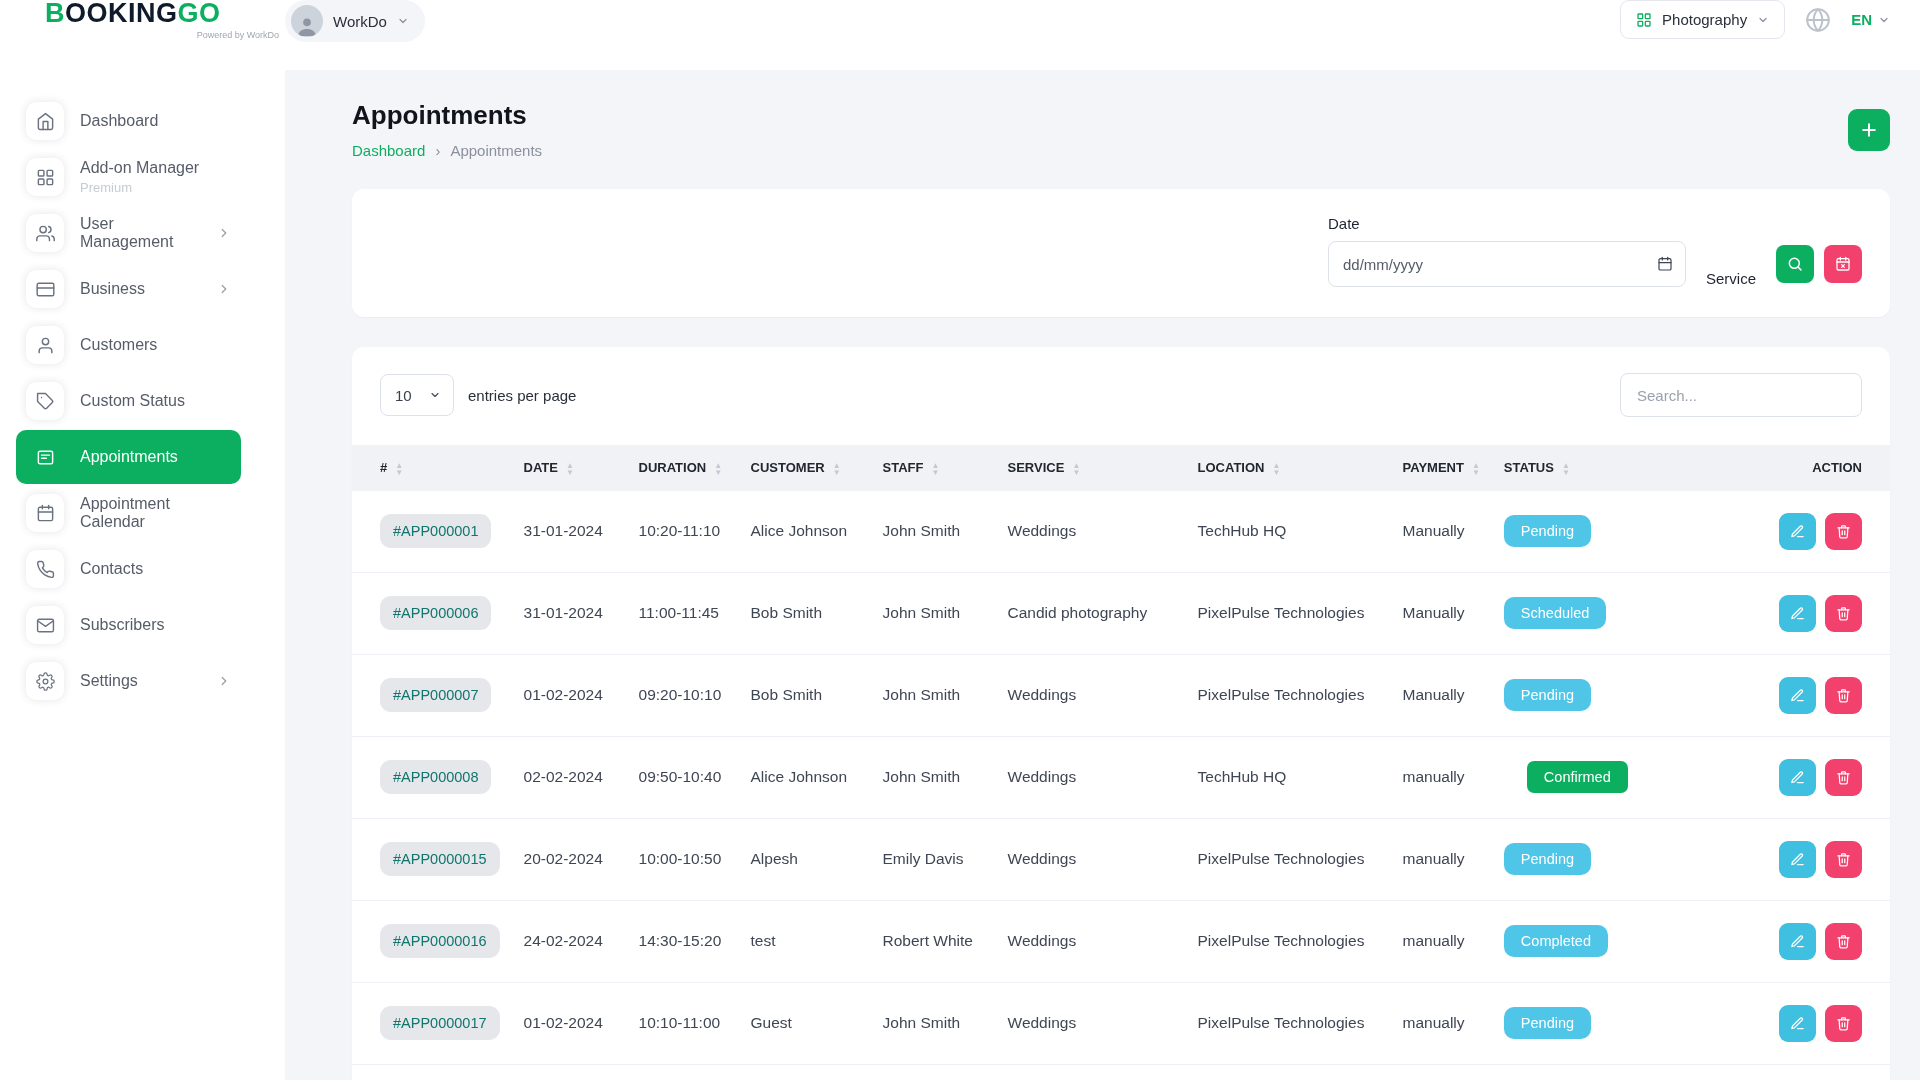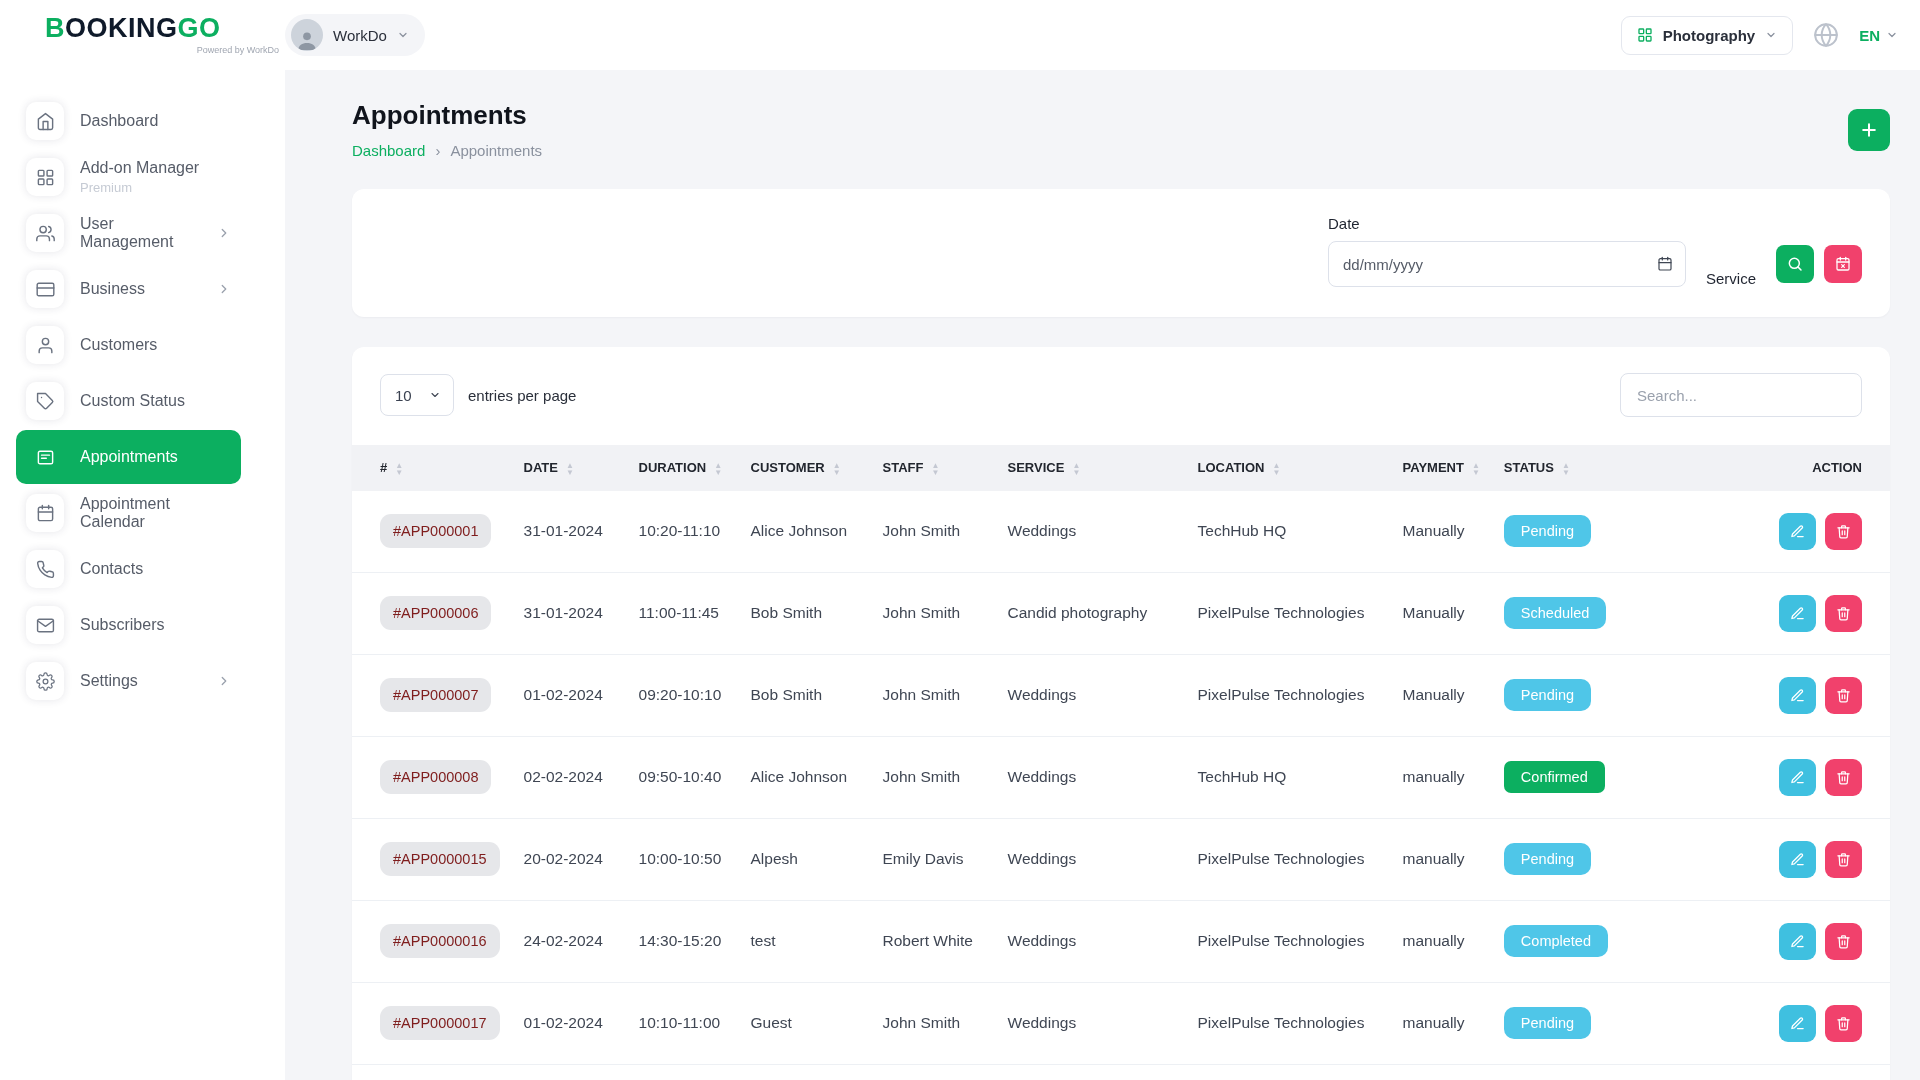--- a/index.html
+++ b/index.html
@@ -19,7 +19,7 @@
   button{font-family:inherit;font-weight:bold;}
 
   
-  .topbar{height:70px;background:#fff;display:flex;align-items:center;padding-right:22px;}
+  .topbar{height:70px;background:#fff;display:flex;align-items:flex-start;padding-right:30px;}
   .logo-wrap{width:285px;padding-left:45px;flex-shrink:0;}
   .logo-text{font-size:27px;font-weight:800;letter-spacing:.5px;color:#0f1a2a;line-height:1;}
   .logo-text .accent{color:var(--accent);}

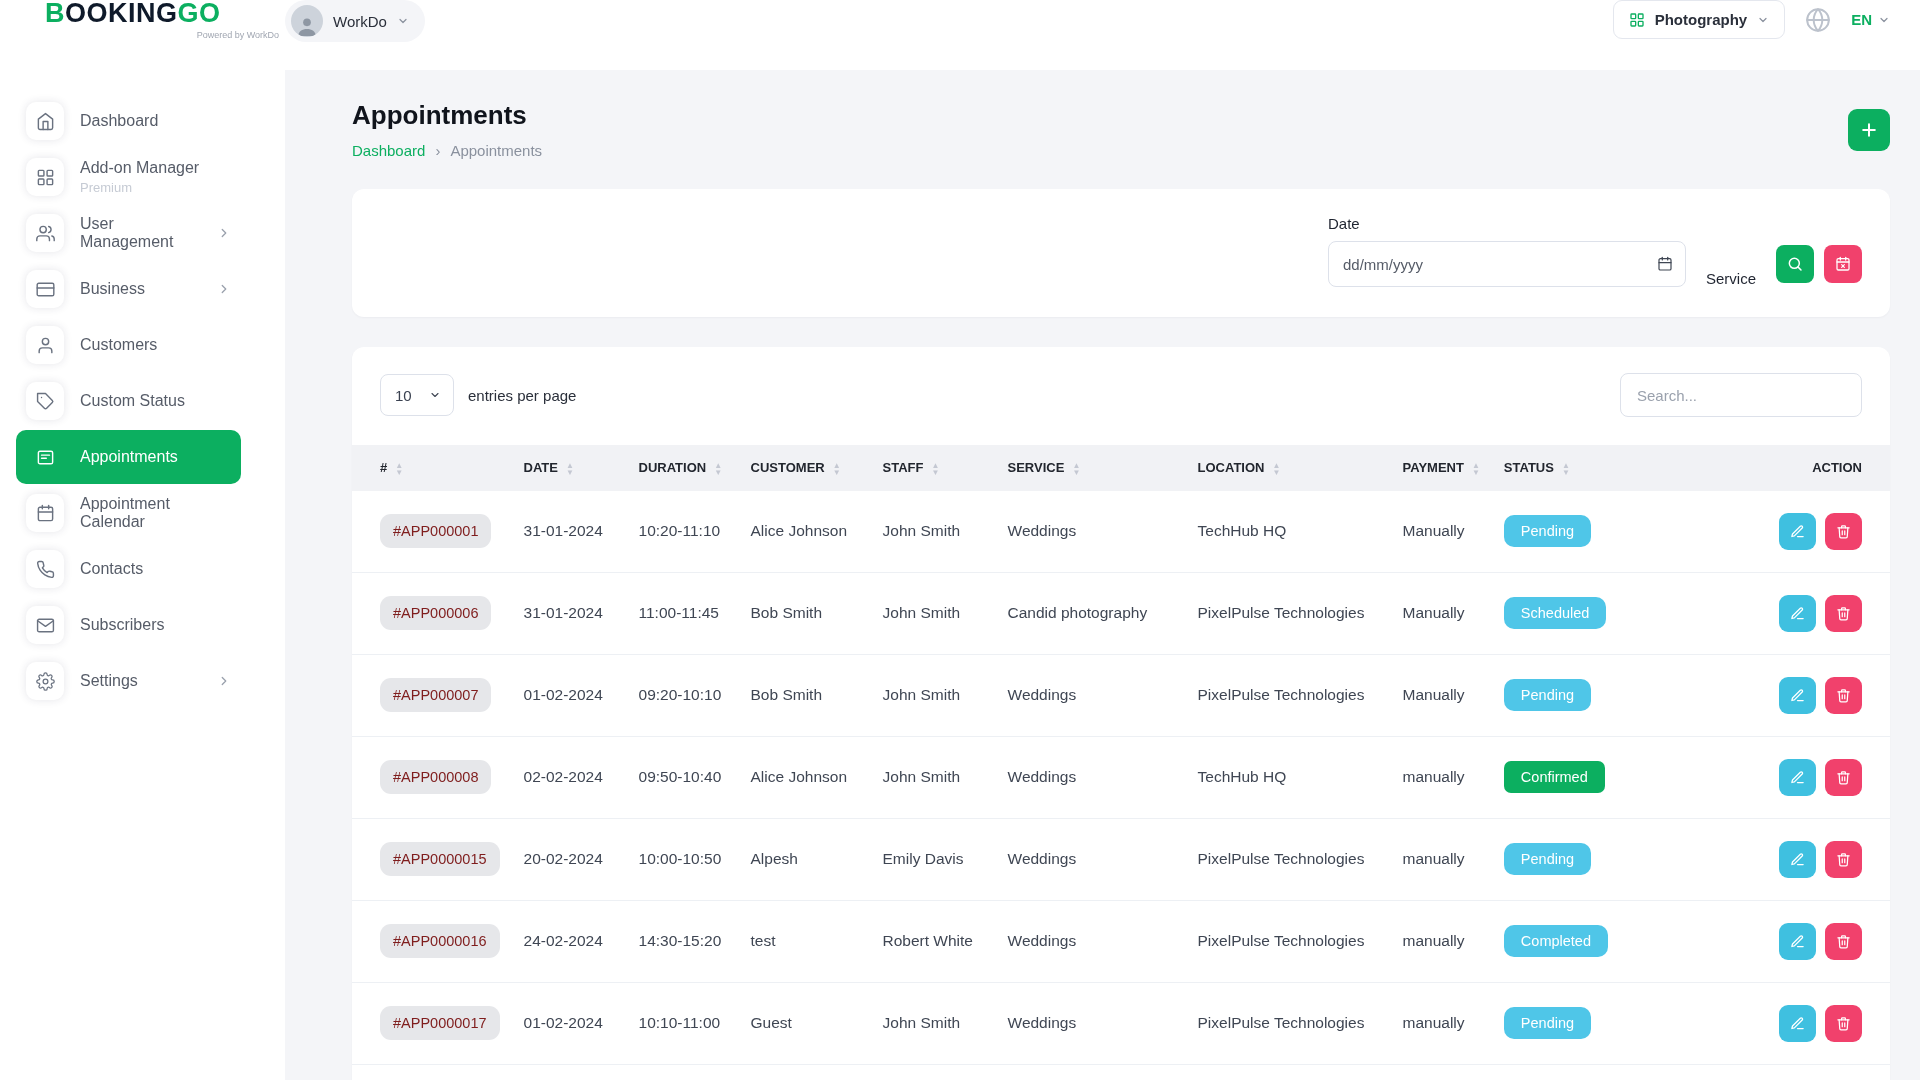--- a/index.html
+++ b/index.html
@@ -16,7 +16,7 @@
     font-family:"Liberation Sans",sans-serif;
   }
   svg{display:block;}
-  button{font-family:inherit;font-weight:bold;}
+  button{font-family:inherit;}
 
   
   .topbar{height:70px;background:#fff;display:flex;align-items:flex-start;padding-right:30px;}

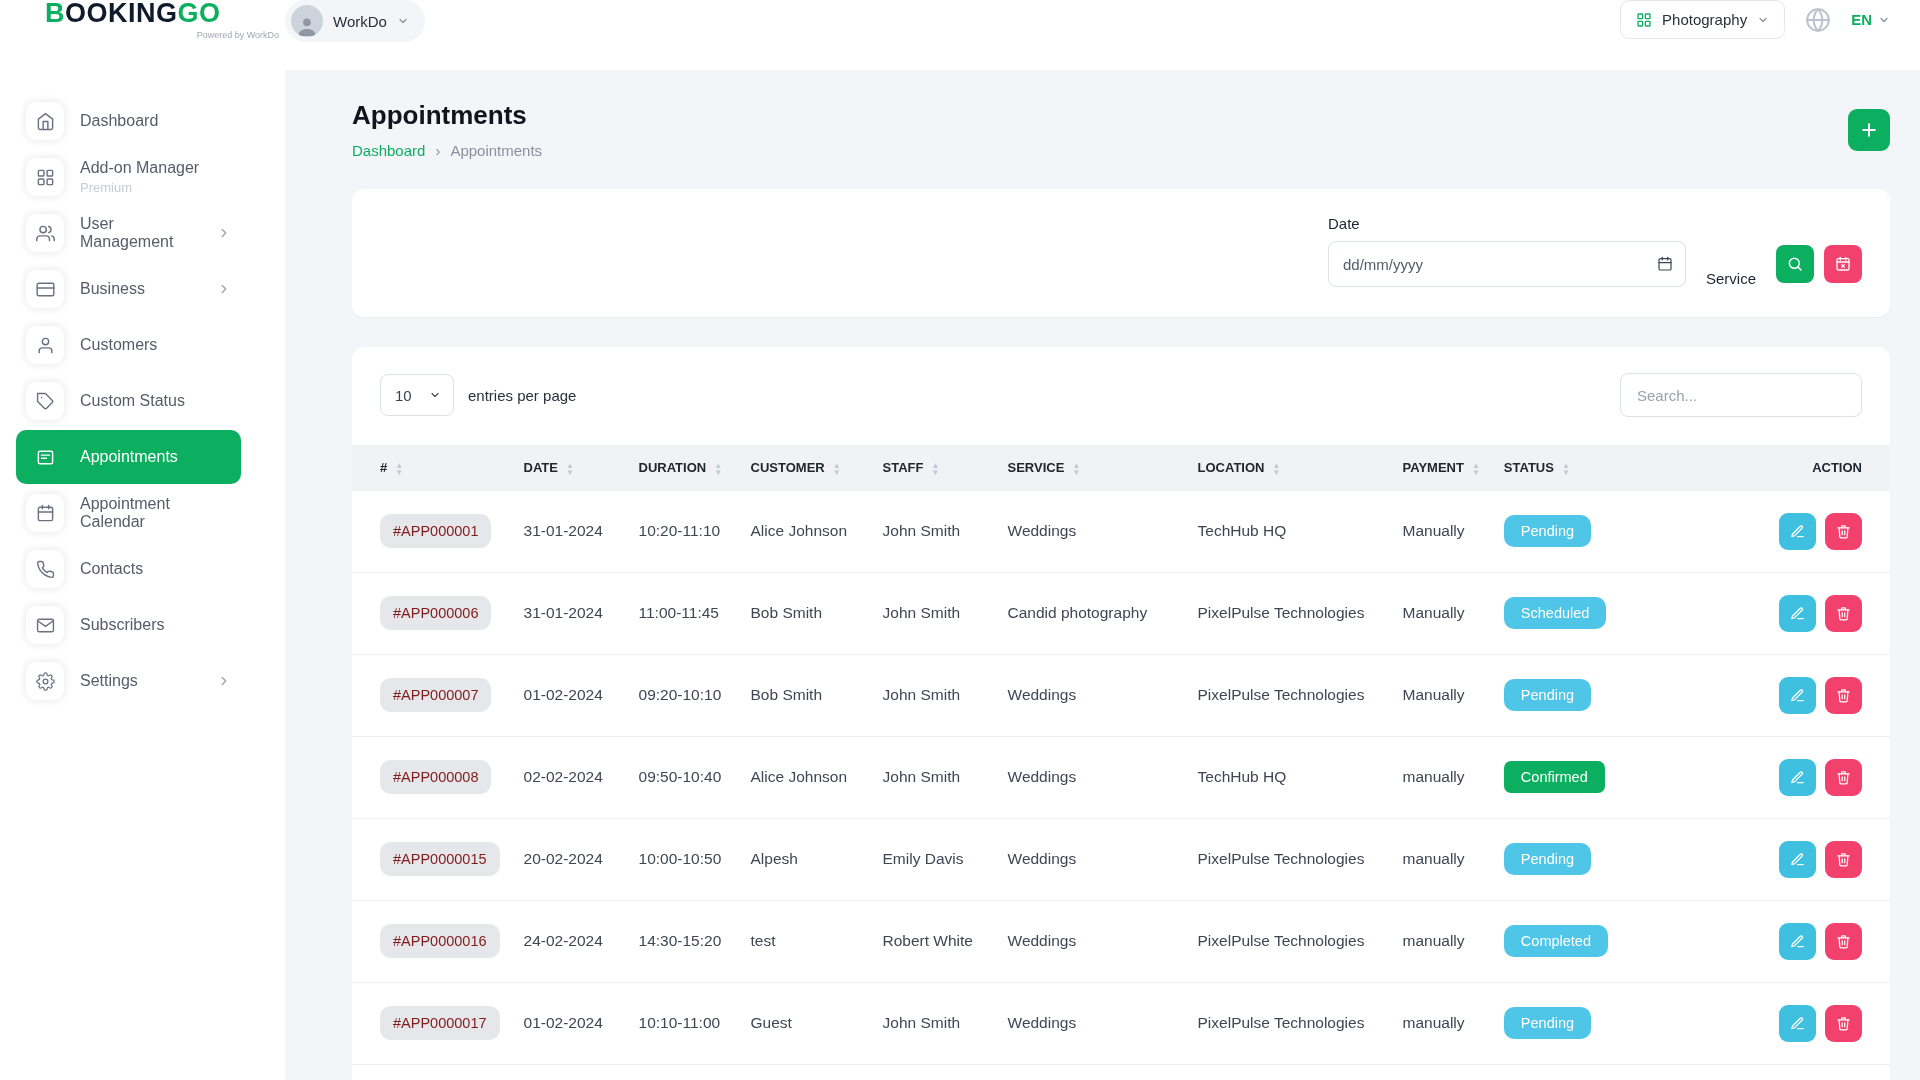--- a/index.html
+++ b/index.html
@@ -88,7 +88,7 @@
   th.action-col, td.action-cell{text-align:right;padding-right:28px;}
   tbody td{padding:22px 12px;font-size:15.5px;color:#3f4653;border-bottom:1px solid #edf0f4;white-space:nowrap;}
   .sorter{display:inline-flex;flex-direction:column;margin-left:8px;vertical-align:middle;color:#c4c8d2;font-size:8px;line-height:7px;}
-  .id-badge{display:inline-block;background:#e6e7ea;color:#7f1d1d;font-size:14.5px;padding:9px 13px;border-radius:11px;}
+  .id-badge{display:inline-block;background:#e6e7ea;color:#0f766e;font-size:14.5px;padding:9px 13px;border-radius:11px;}
   .status-badge{display:inline-block;color:#fff;font-size:14.5px;padding:8px 17px;border-radius:7px;}
   .badge-info{background:var(--info);border-radius:10px;}
   .badge-success{background:var(--success);}

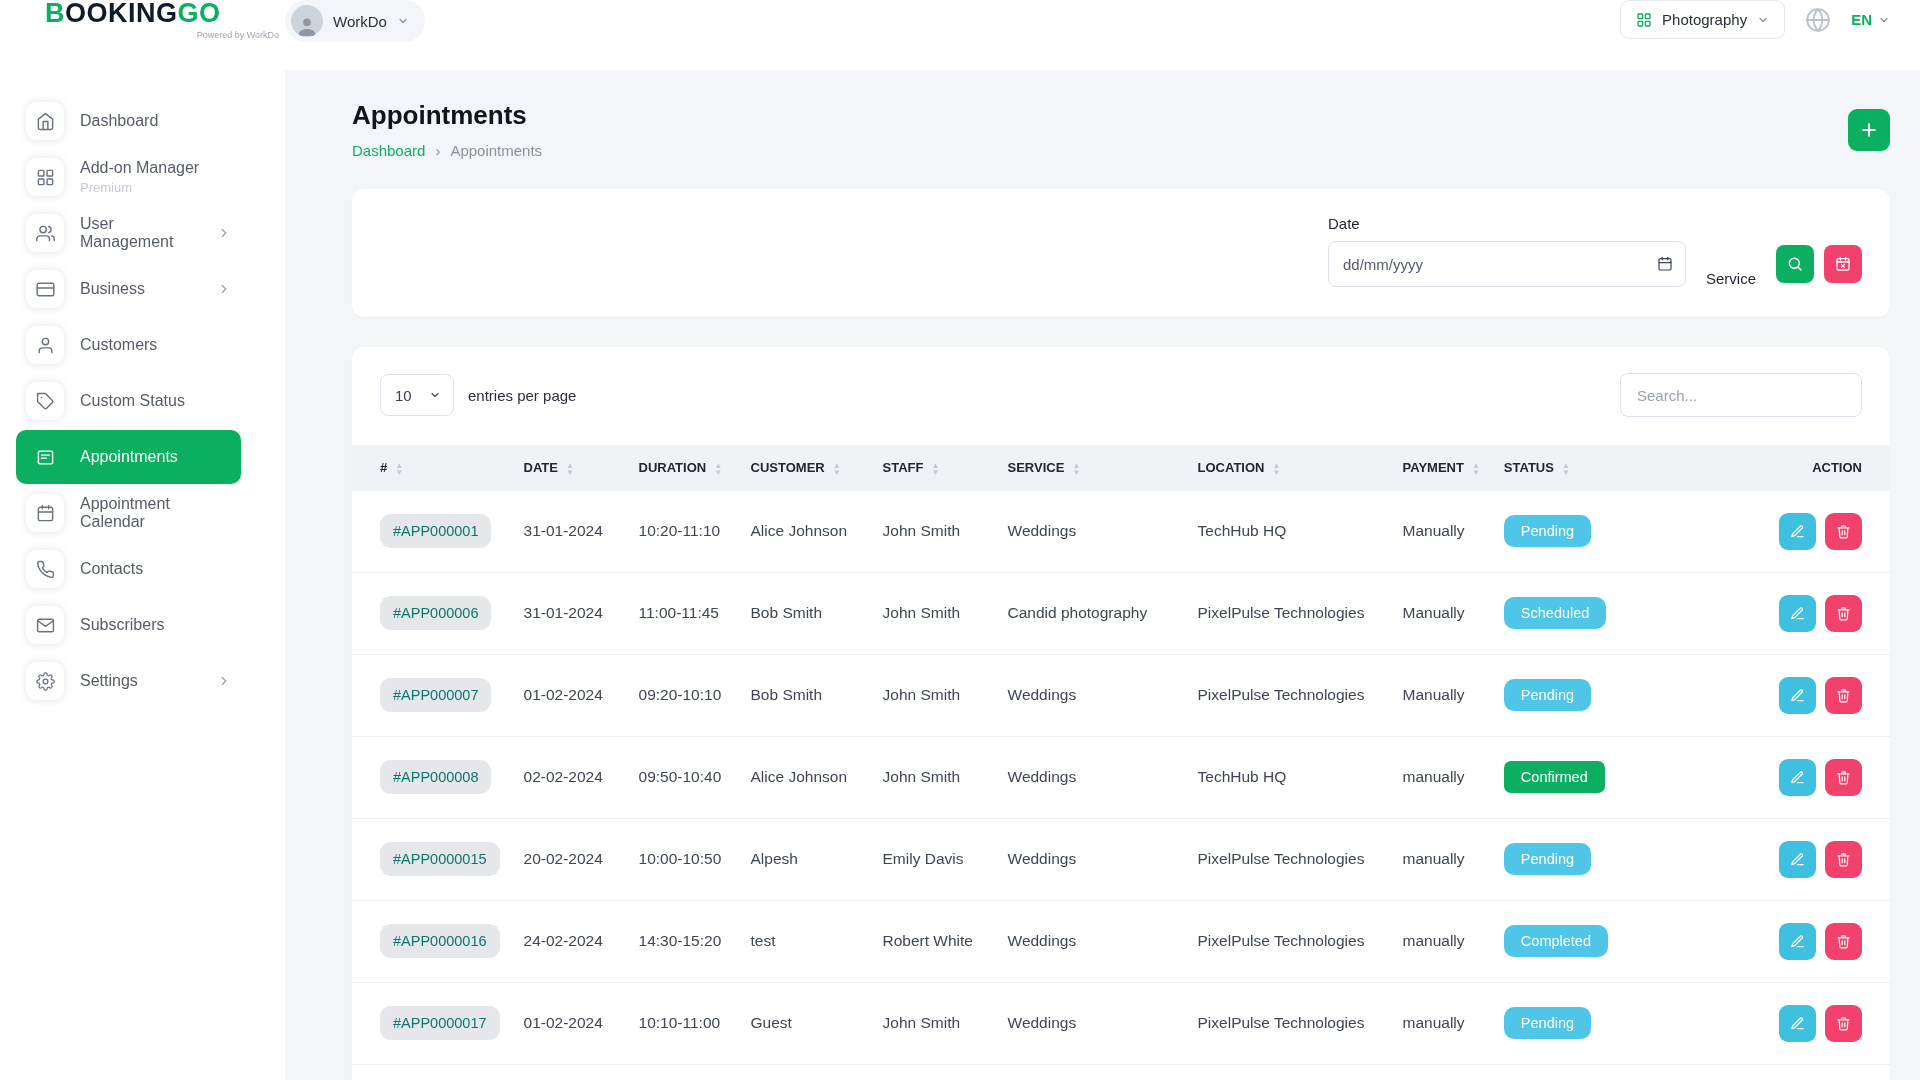--- a/index.html
+++ b/index.html
@@ -91,7 +91,7 @@
   .id-badge{display:inline-block;background:#e6e7ea;color:#0f766e;font-size:14.5px;padding:9px 13px;border-radius:11px;}
   .status-badge{display:inline-block;color:#fff;font-size:14.5px;padding:8px 17px;border-radius:7px;}
   .badge-info{background:var(--info);border-radius:10px;}
-  .badge-success{background:var(--success);}
+  .badge-success{background:var(--success);margin-left:23px;}
   .row-actions{display:inline-flex;gap:9px;}
   .action-btn{width:37px;height:37px;border-radius:9px;border:none;color:#fff;display:flex;align-items:center;justify-content:center;cursor:pointer;}
   .action-btn.edit{background:var(--info-strong);}

